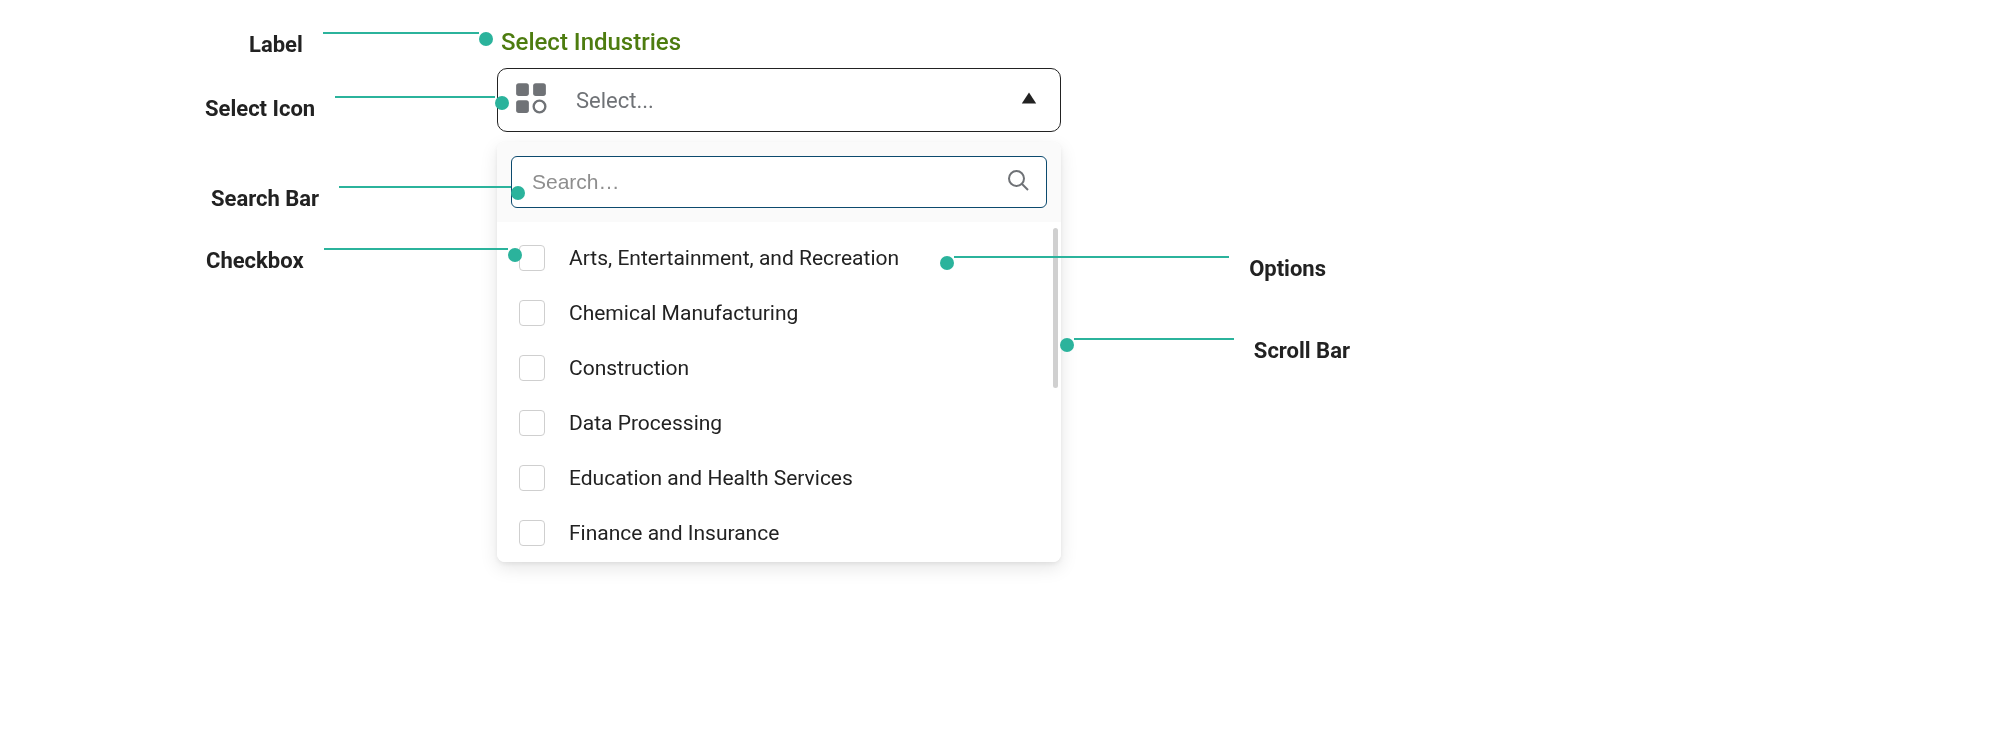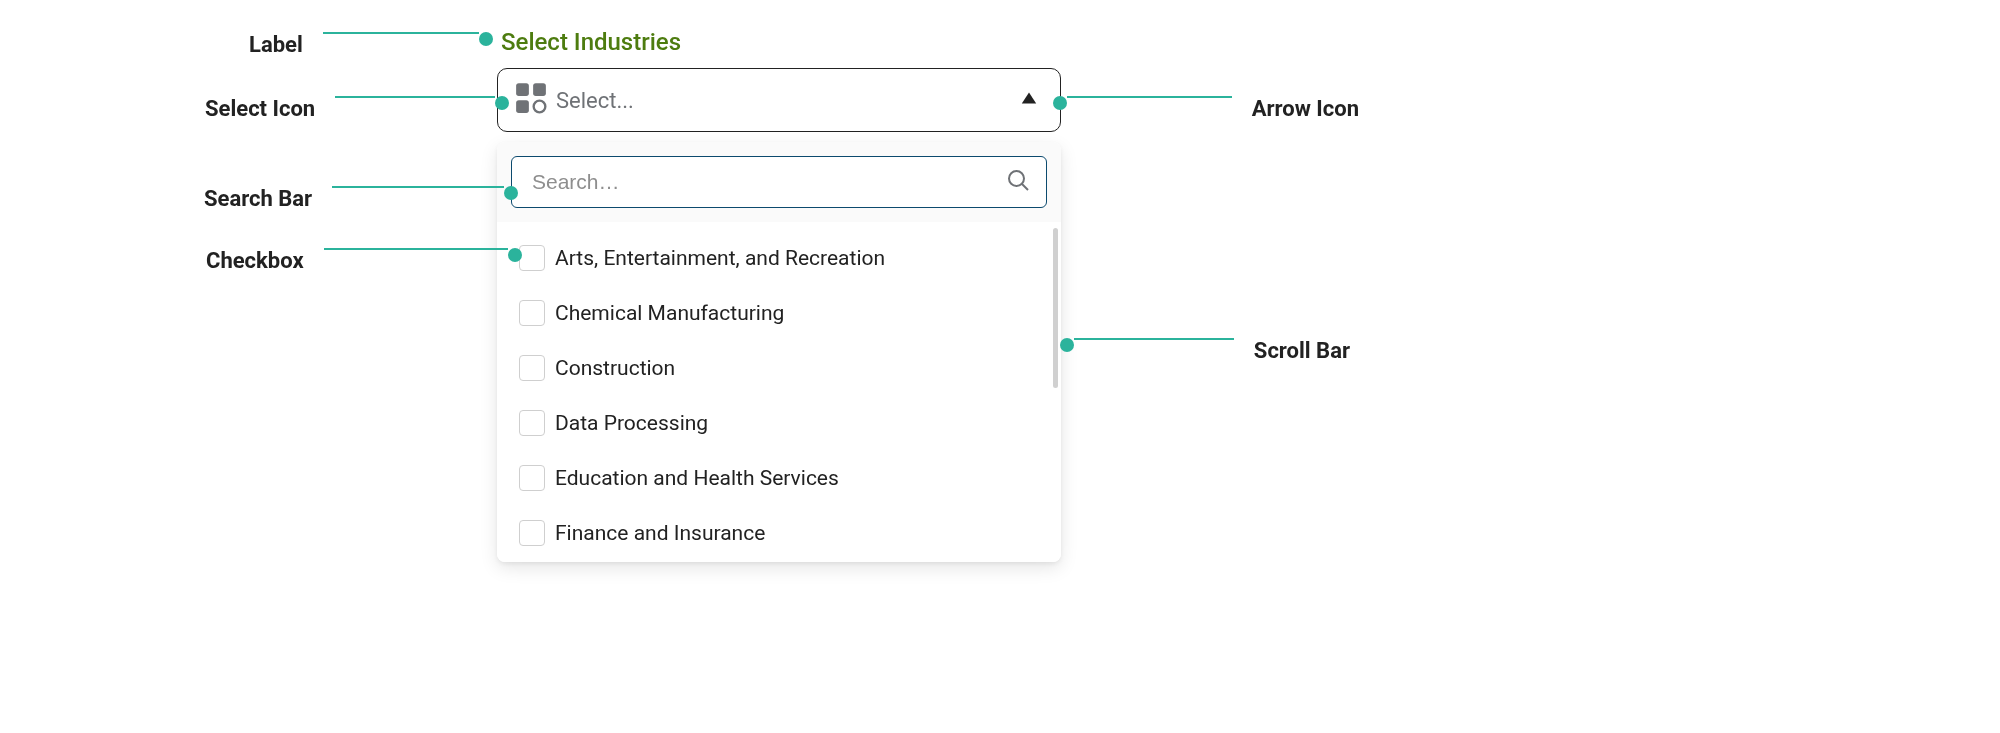--- a/index.html
+++ b/index.html
@@ -41,7 +41,7 @@
       align-items: center;
       padding: 0 22px 0 16px;
       background: #fff;
-      gap: 8px;
+      gap: 28px;
     }
     .field-icon svg {
       width: 34px;

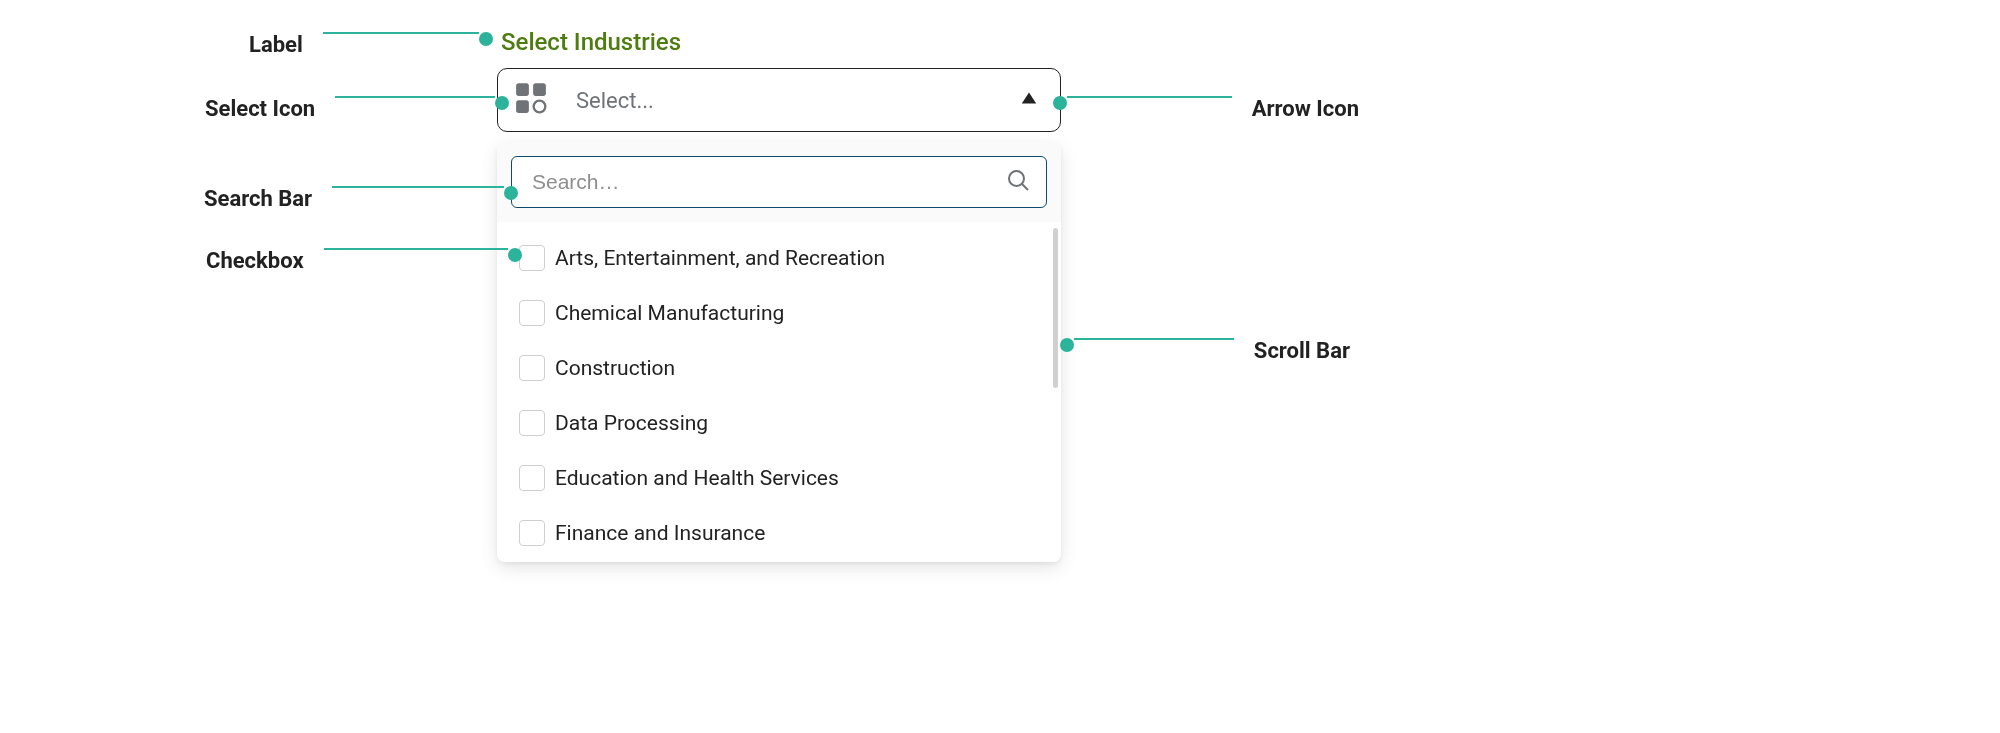--- a/index.html
+++ b/index.html
@@ -252,11 +252,6 @@
     <span class="dot"></span>
   </div>
 
-  <div class="annotation right" style="left:1053px; top:96px; width:306px;">
-    <span class="dot"></span>
-    <span class="line"></span>
-    <span class="annotation-label">Arrow Icon</span>
-  </div>
 
 
   <div class="annotation right" style="left:1060px; top:338px; width:290px;">

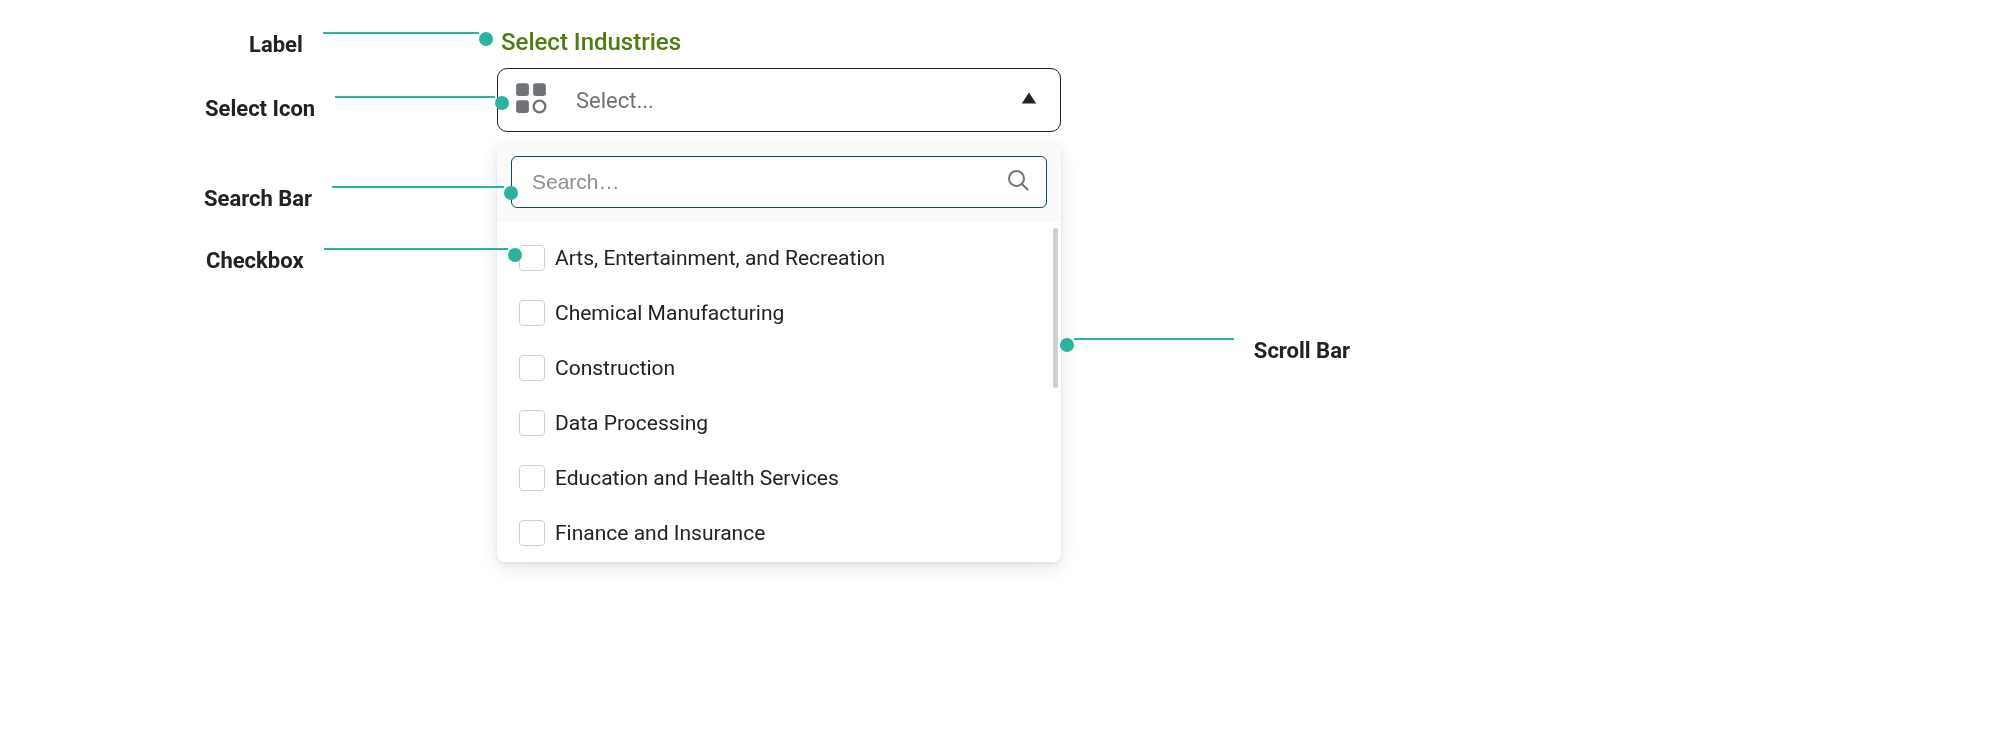--- a/index.html
+++ b/index.html
@@ -240,7 +240,7 @@
     <span class="dot"></span>
   </div>
 
-  <div class="annotation left" style="left:204px; top:186px; width:314px;">
+  <div class="annotation left" style="left:211px; top:186px; width:314px;">
     <span class="annotation-label">Search Bar</span>
     <span class="line"></span>
     <span class="dot"></span>

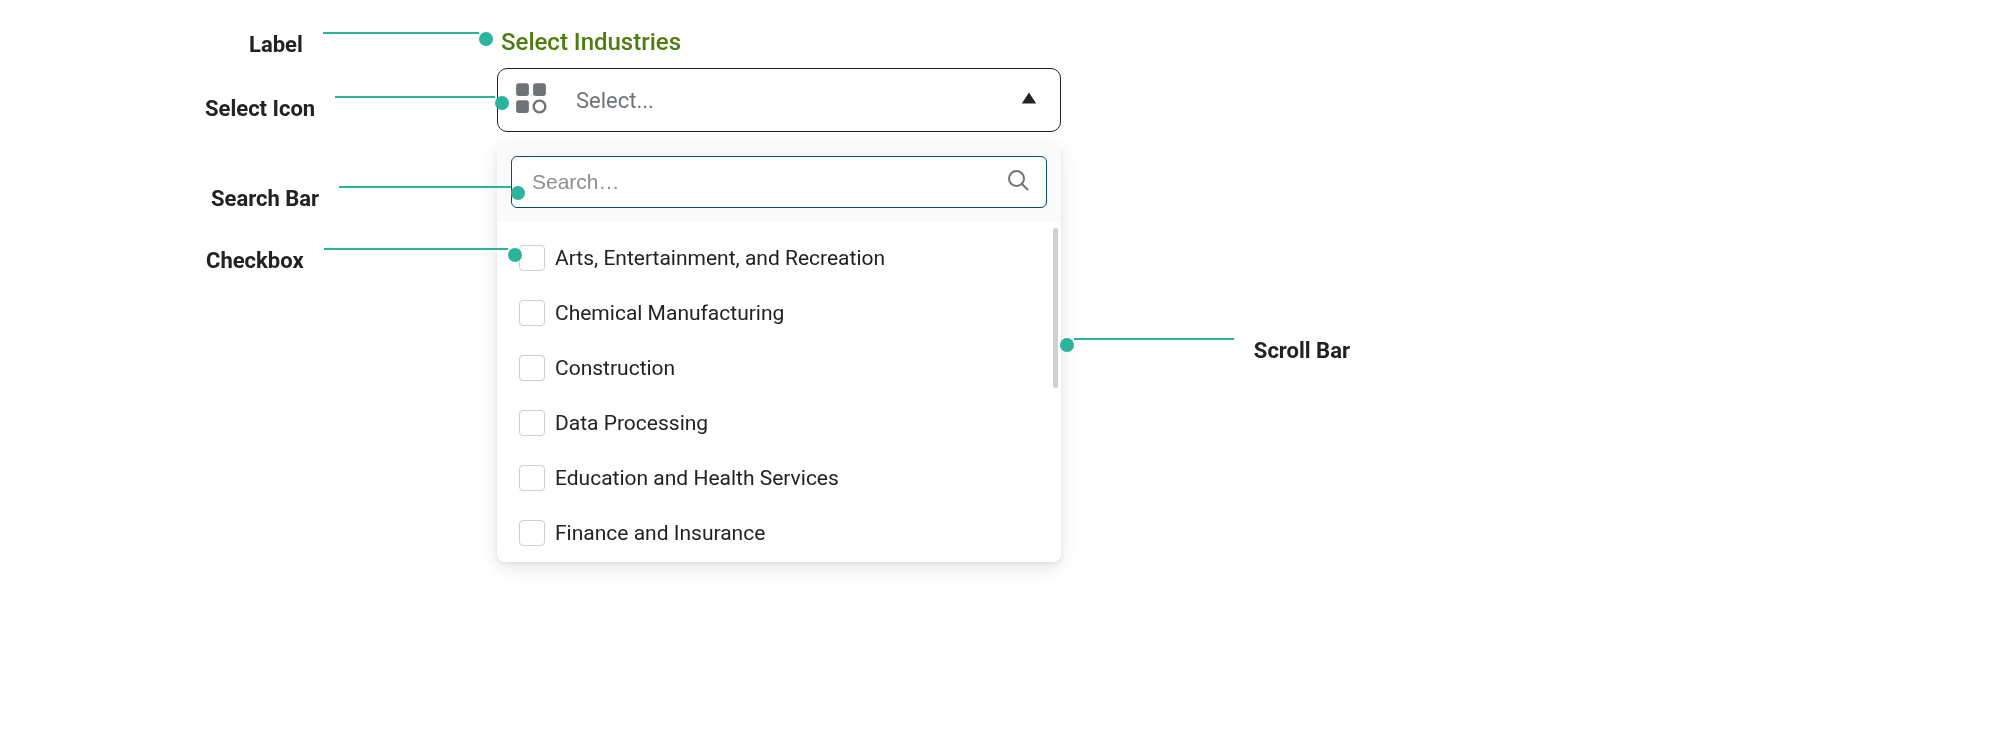--- a/index.html
+++ b/index.html
@@ -105,7 +105,7 @@
     .option-row {
       display: flex;
       align-items: center;
-      gap: 10px;
+      gap: 24px;
       padding: 8px 220px 8px 22px;
       height: 55px;
       text-align: center;

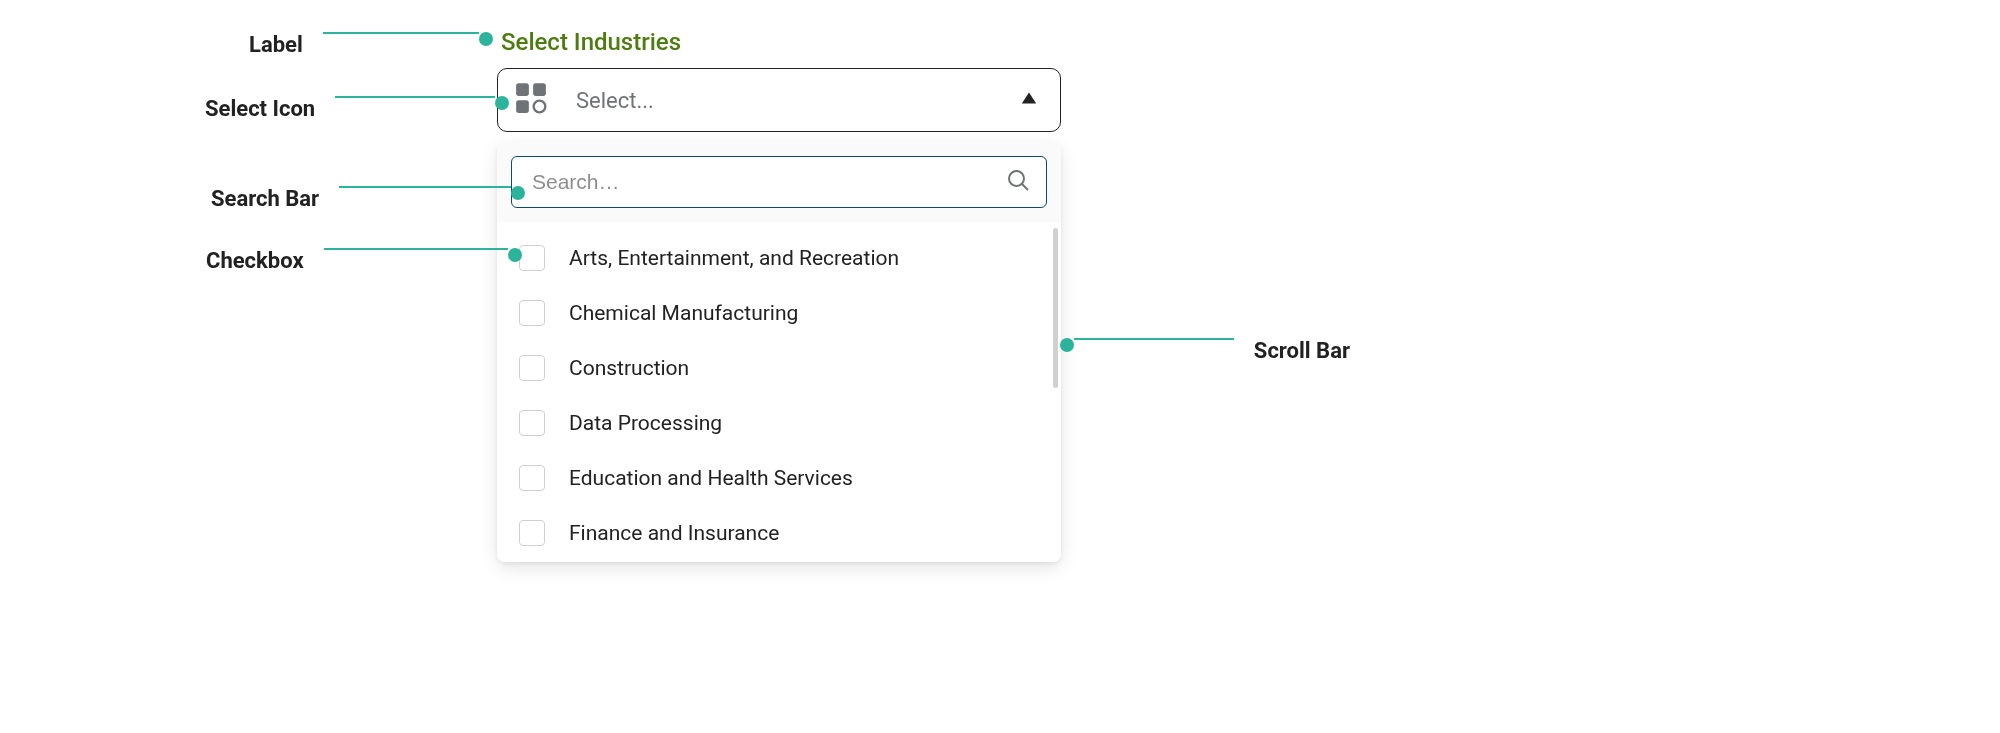--- a/index.html
+++ b/index.html
@@ -253,6 +253,11 @@
   </div>
 
 
+  <div class="annotation right" style="left:940px; top:256px; width:386px;">
+    <span class="dot"></span>
+    <span class="line"></span>
+    <span class="annotation-label">Options</span>
+  </div>
 
   <div class="annotation right" style="left:1060px; top:338px; width:290px;">
     <span class="dot"></span>

